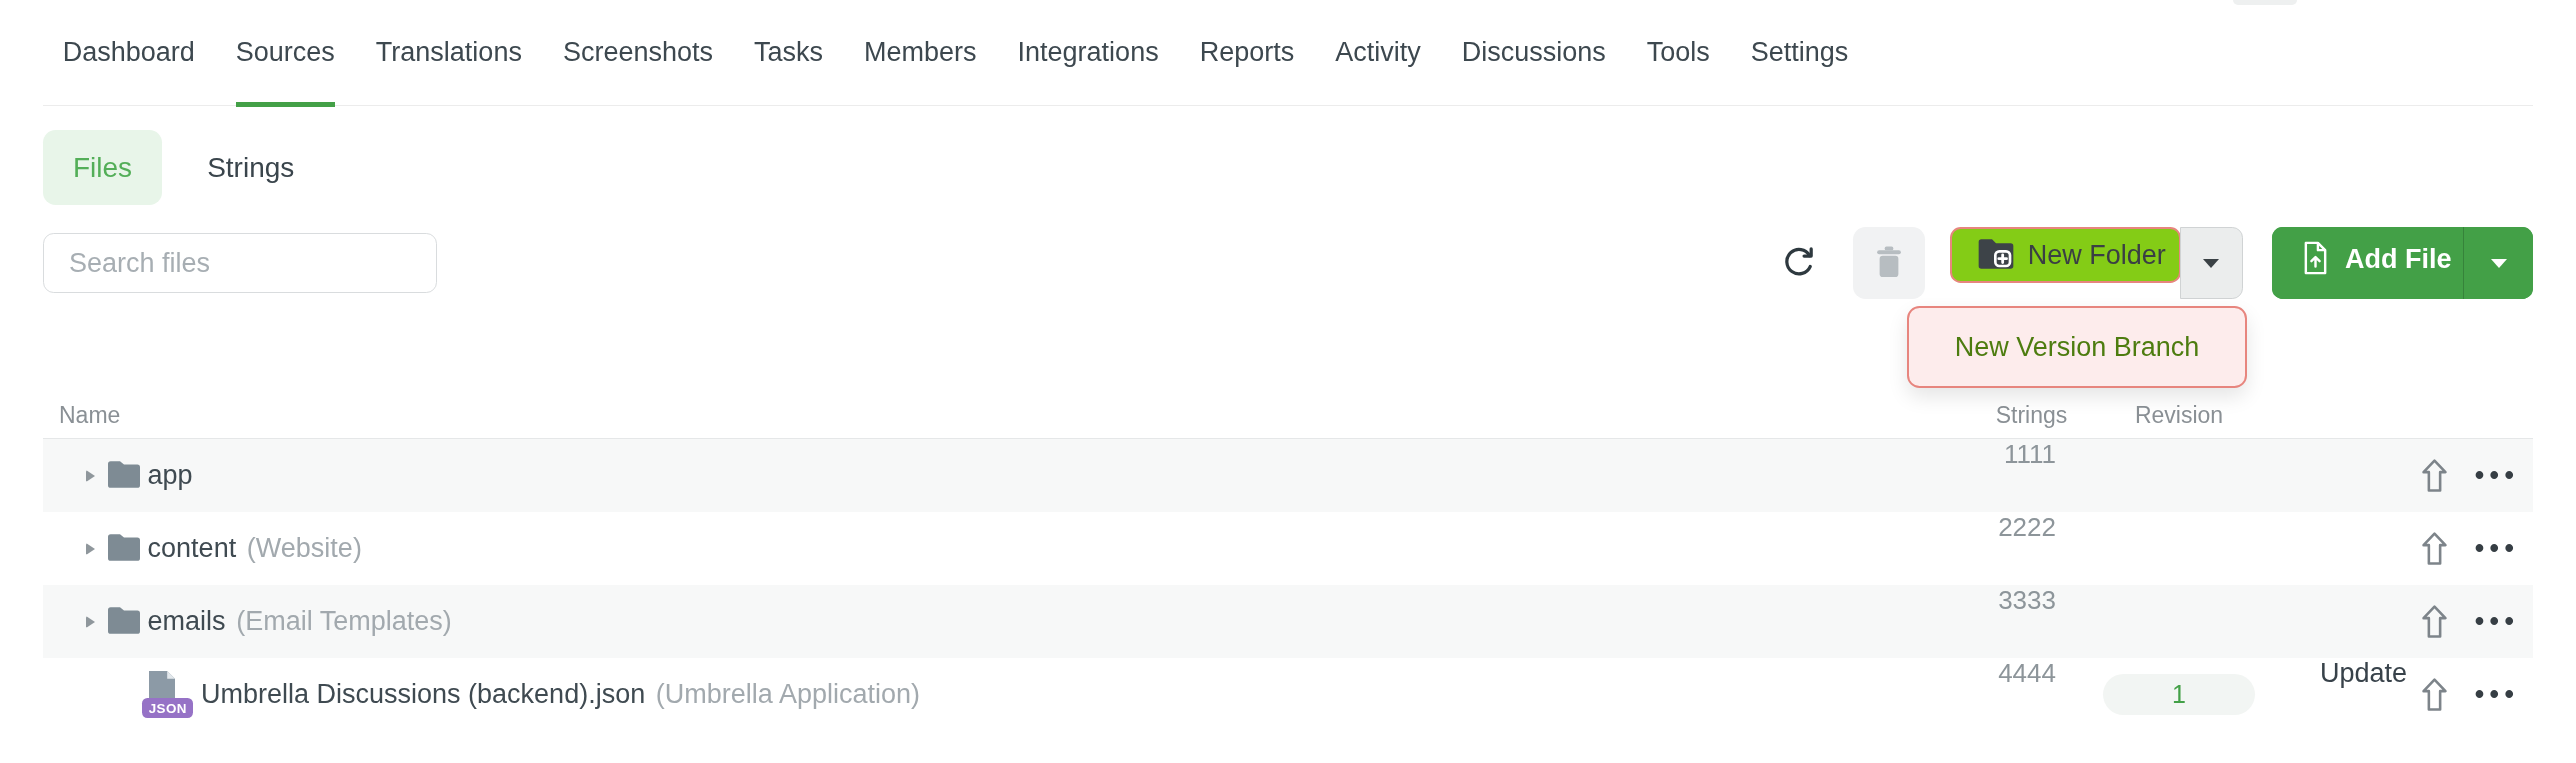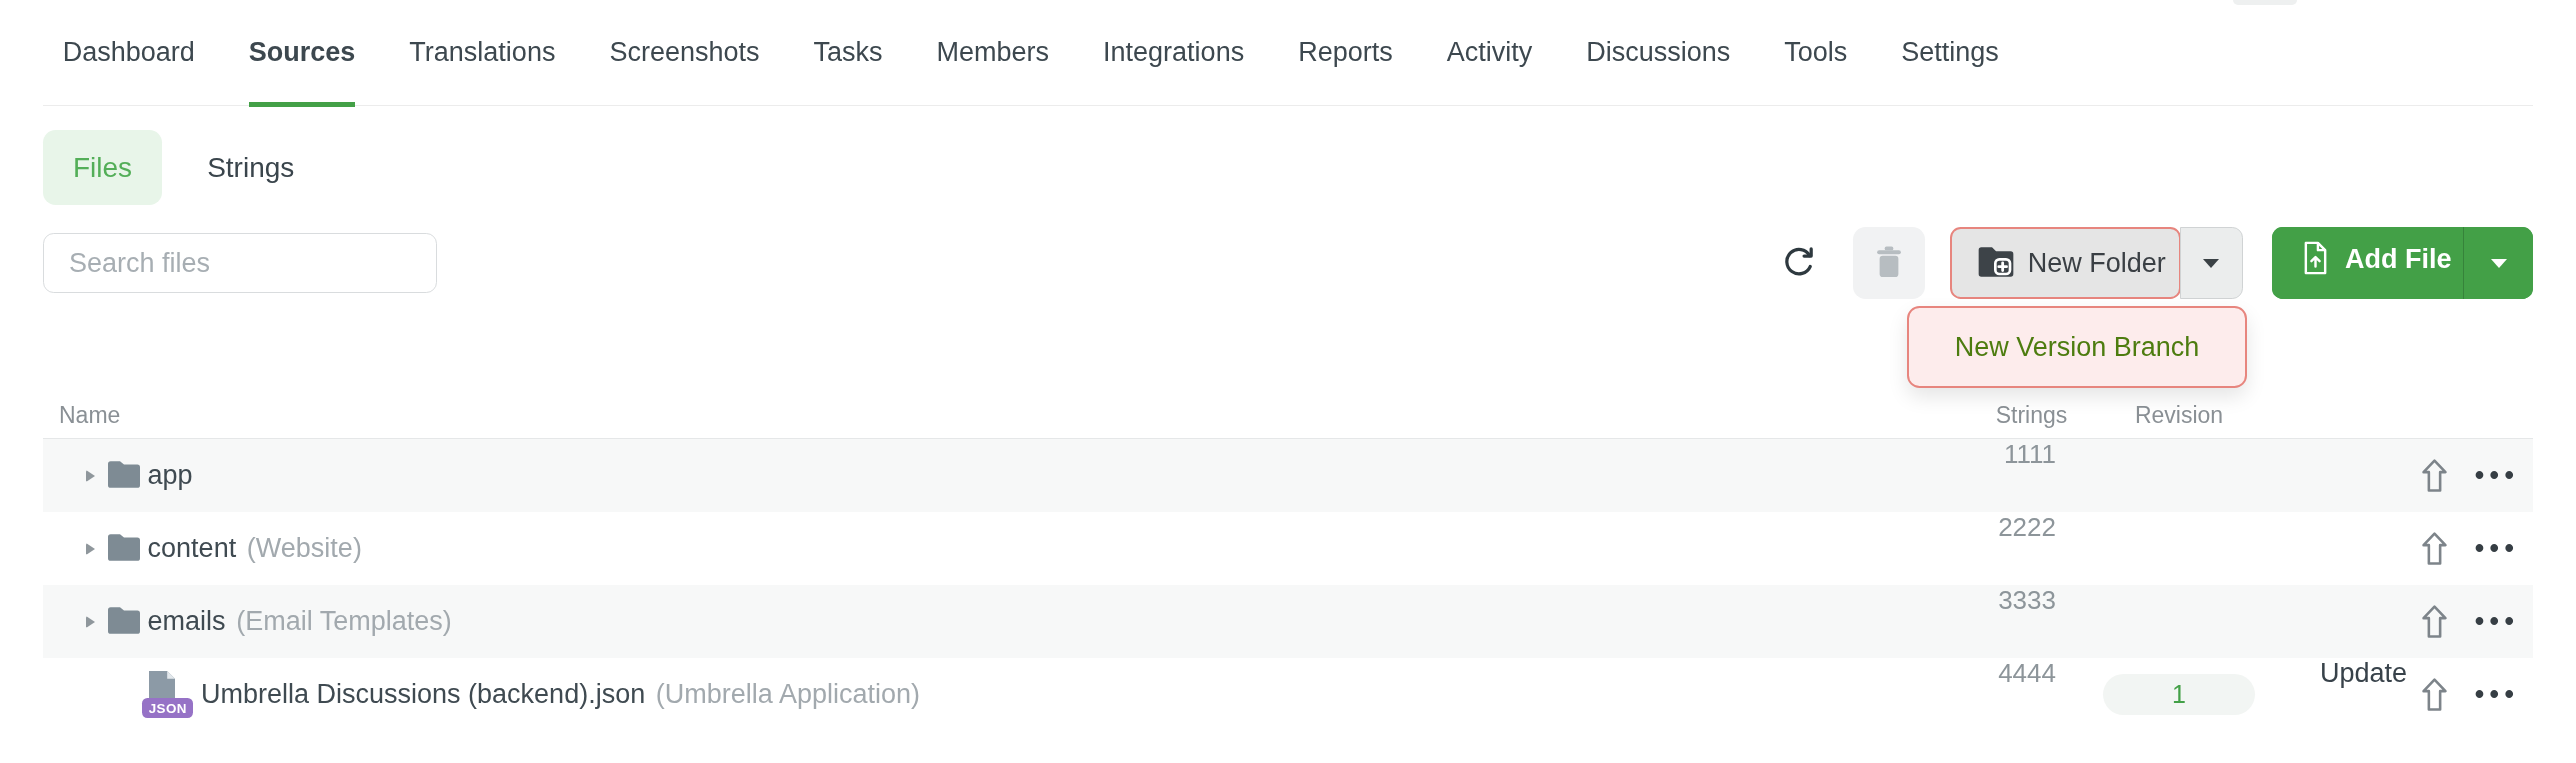--- a/index.html
+++ b/index.html
@@ -12,7 +12,7 @@
 
   
   .nav { display:flex; align-items:center; height:106px; margin:0 43px; padding-left:19.7px;
-         border-bottom:1.8px solid #ececec; gap:54px; }
+         border-bottom:1.8px solid #ececec; gap:41px; }
   .nav-item { position:relative; font-size:27px; color:#3d484f; height:106px; display:flex; align-items:center; cursor:pointer; white-space:nowrap; }
   .nav-item.active { font-weight:700; }
   .nav-item.active::after { content:""; position:absolute; left:0; right:0; bottom:-1.8px; height:5.4px; background:#43a047; }

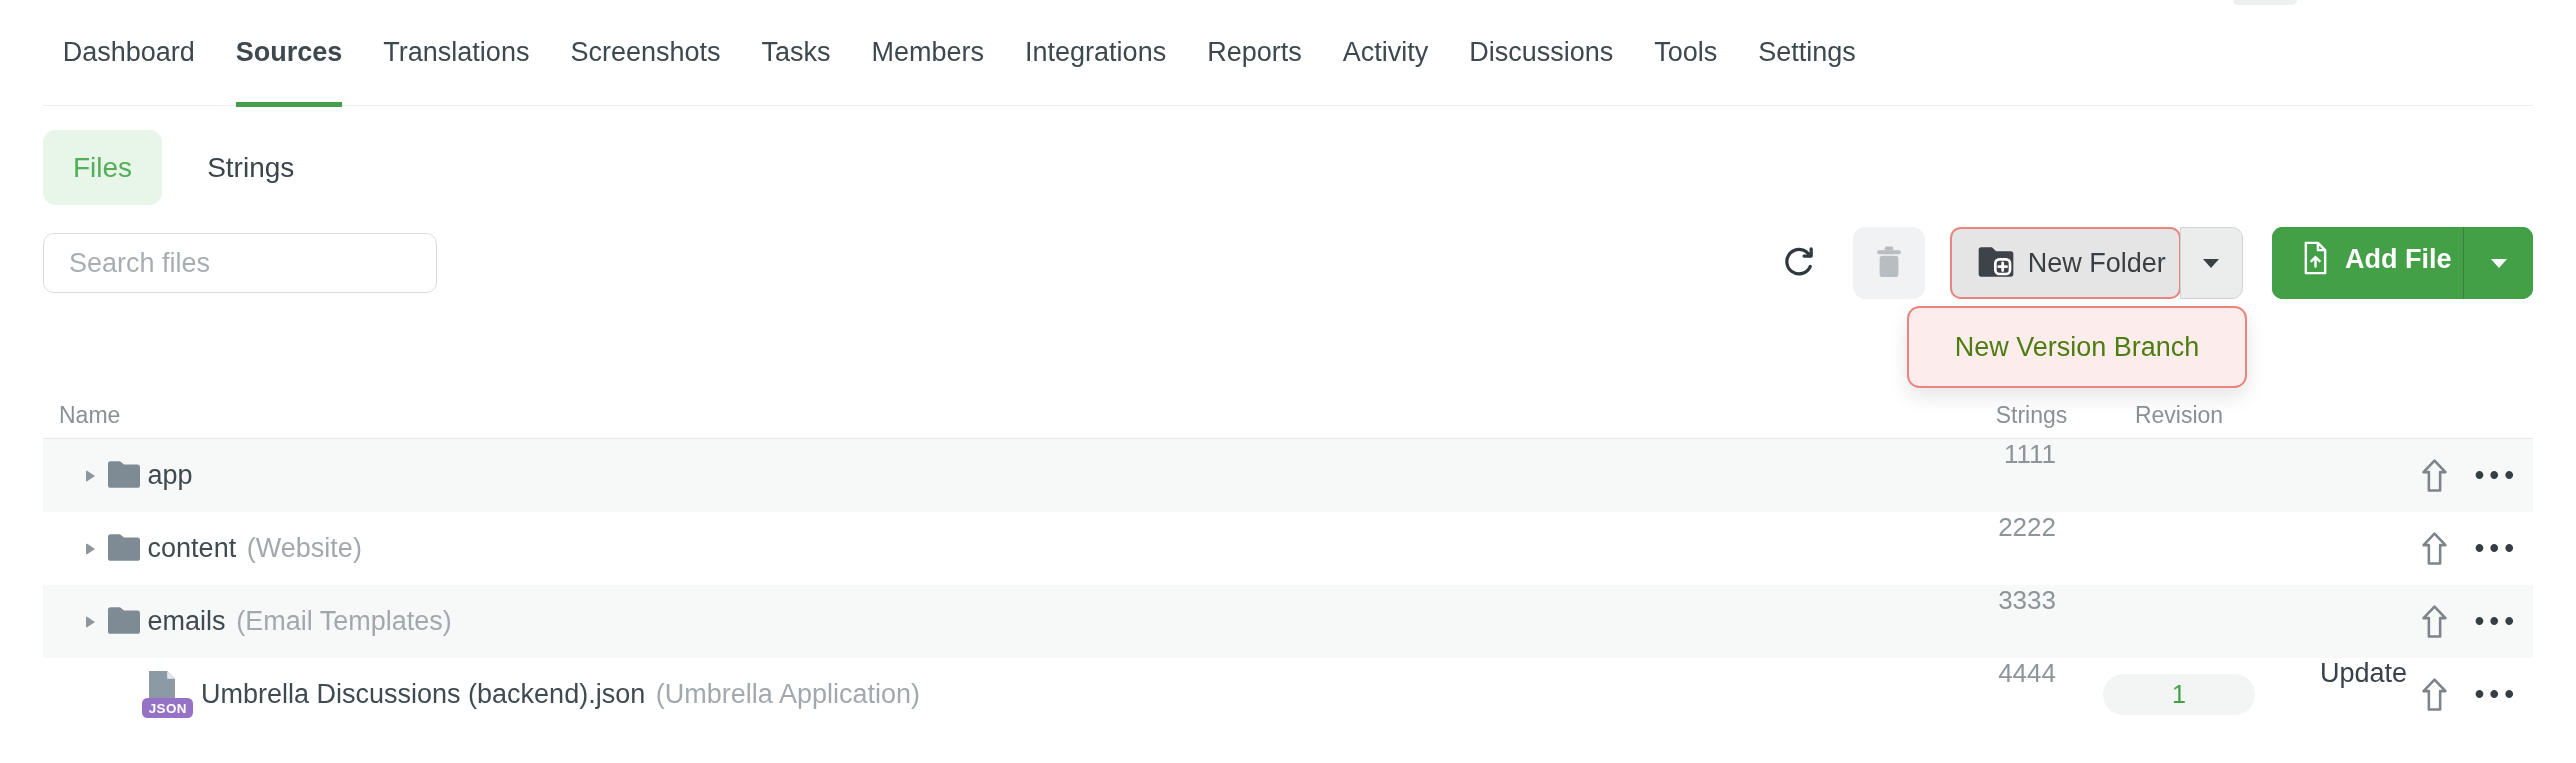--- a/index.html
+++ b/index.html
@@ -14,7 +14,7 @@
   .nav { display:flex; align-items:center; height:106px; margin:0 43px; padding-left:19.7px;
          border-bottom:1.8px solid #ececec; gap:41px; }
   .nav-item { position:relative; font-size:27px; color:#3d484f; height:106px; display:flex; align-items:center; cursor:pointer; white-space:nowrap; }
-  .nav-item.active { font-weight:700; }
+  .nav-item.active { font-weight:400; }
   .nav-item.active::after { content:""; position:absolute; left:0; right:0; bottom:-1.8px; height:5.4px; background:#43a047; }
 
   

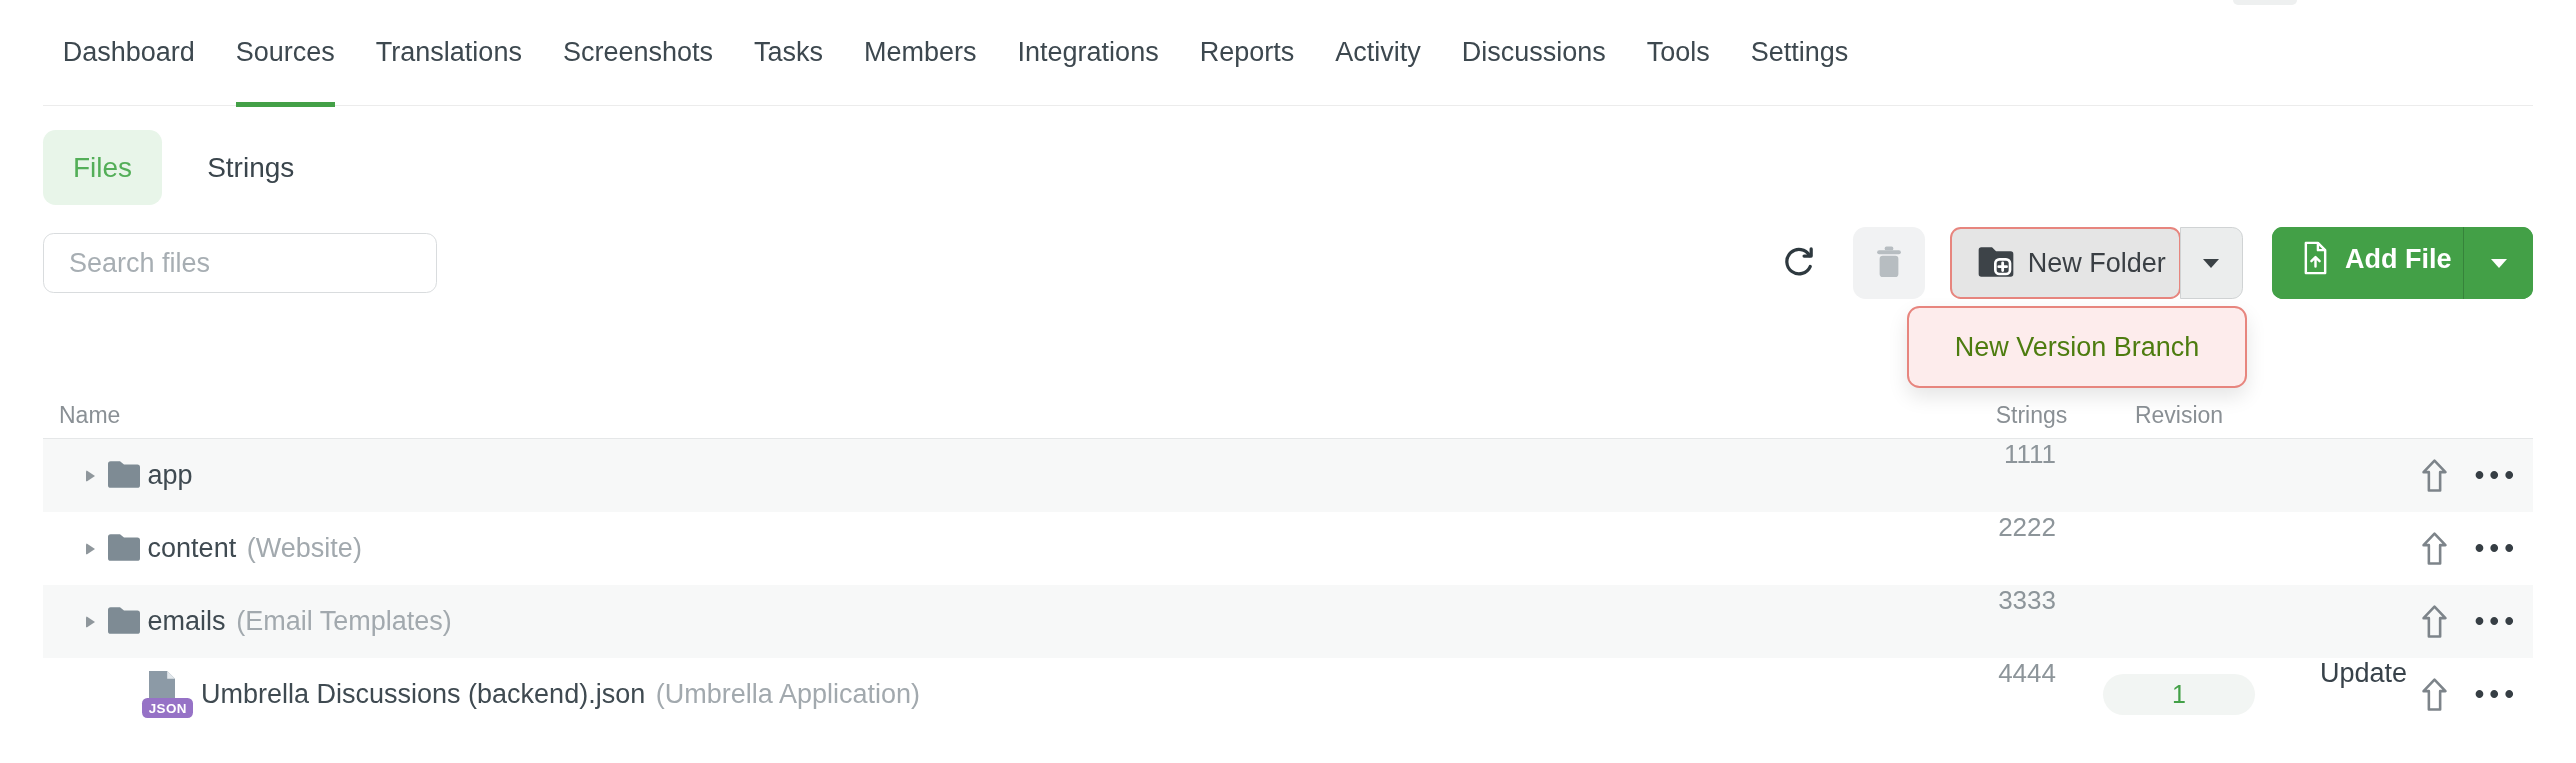--- a/index.html
+++ b/index.html
@@ -33,8 +33,8 @@
   .trash-btn { margin-left:36px; width:72px; height:72px; background:#f1f2f3; border:none; border-radius:12.5px;
                display:flex; align-items:center; justify-content:center; cursor:pointer; }
   .newfolder-group { display:flex; margin-left:25px; height:72px; }
-  .btn-newfolder { display:flex; align-items:center; height:72px; width:231px; padding-left:25px;
-                   background:#e5e5e5; border:2.7px solid #e7857e; border-radius:10.7px; cursor:pointer; }
+  .btn-newfolder { display:flex; align-items:center; height:56px; width:231px; padding-left:25px;
+                   background:#84cc16; border:2.7px solid #e7857e; border-radius:10.7px; cursor:pointer; }
   .btn-newfolder .lbl { margin-left:12.5px; font-size:27px; color:#3a3f44; font-family:"Liberation Sans", sans-serif; }
   .btn-newfolder-caret { width:63px; height:72px; margin-left:-1.8px; background:#ebeded; border:1.8px solid #d0d3d4;
                          border-radius:0 10.7px 10.7px 0; display:flex; align-items:center; justify-content:center; cursor:pointer; }

